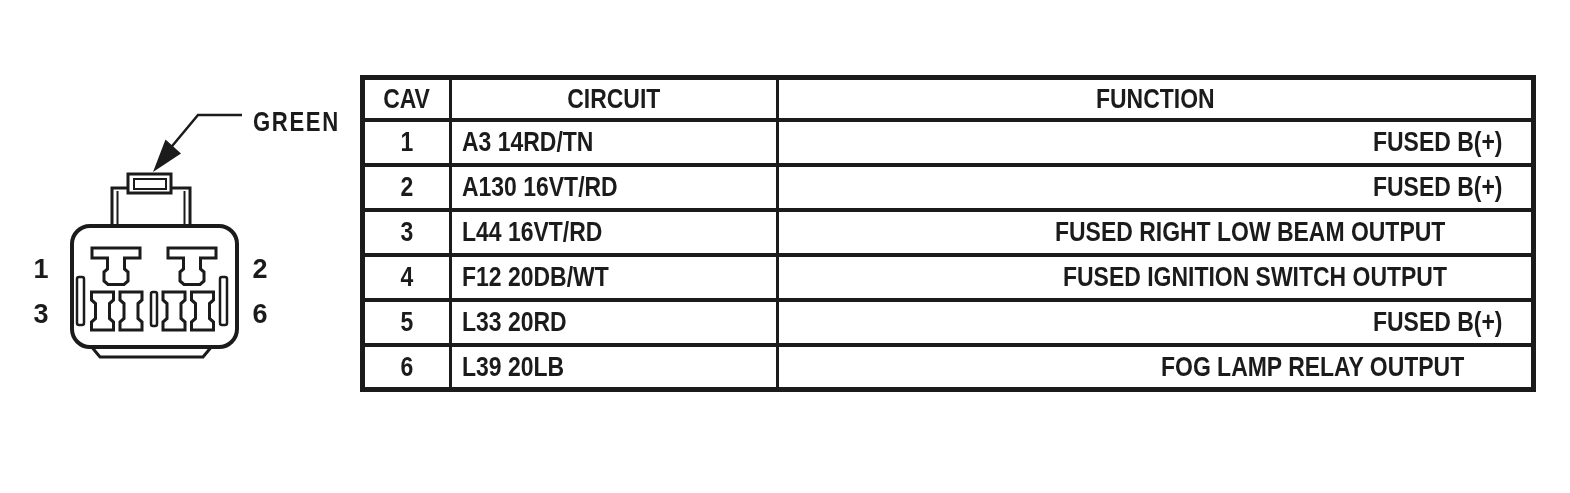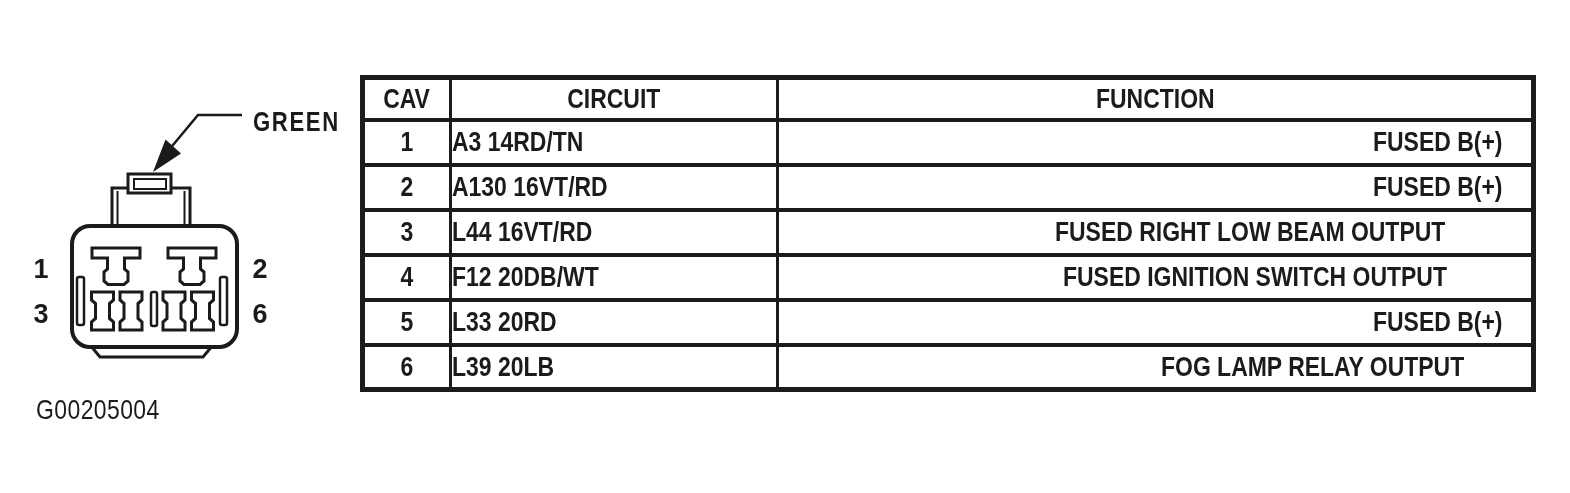--- a/index.html
+++ b/index.html
@@ -41,7 +41,7 @@
   .col-circ  { width:327px; }
   .col-func  { width:756px; }
   td.cav-cell { text-align:center; }
-  td.circuit-cell  { text-align:left; }
+  td.circuit-cell  { text-align:left; padding-left:10px; }
   td.function-cell { text-align:right; padding-left:9px; }
 
   

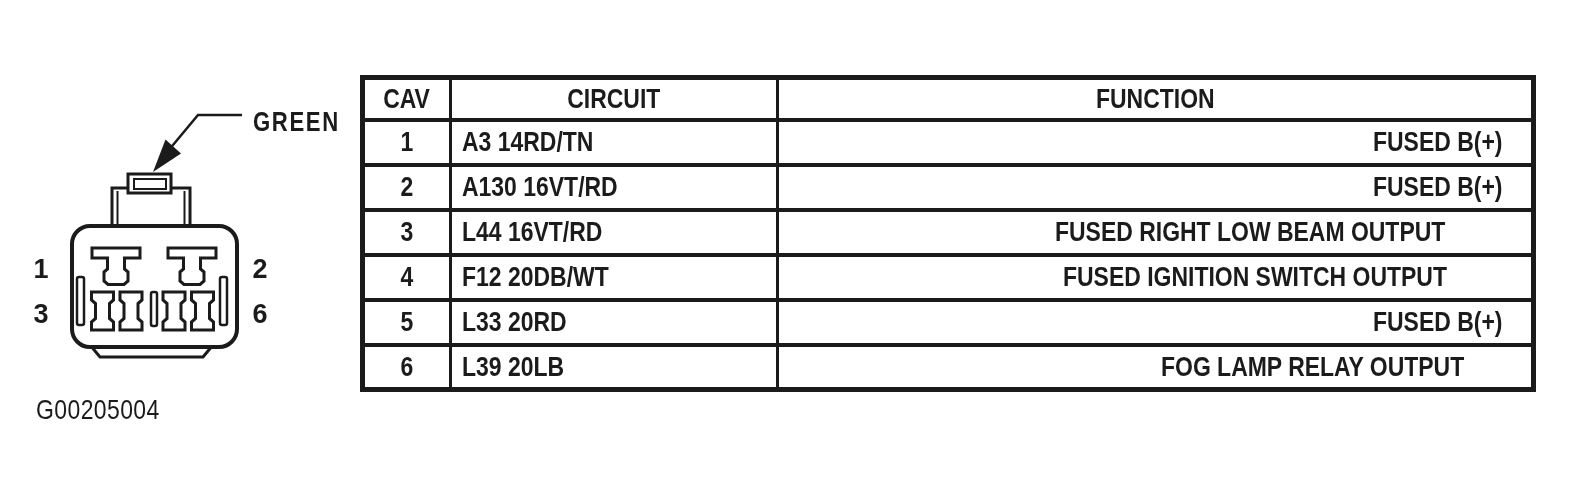--- a/index.html
+++ b/index.html
@@ -153,9 +153,6 @@
       </tbody>
   </table>
 
-  <div class="figure-id">
-    <span class="cx">G00205004</span>
-  </div>
 
 </div>
 

